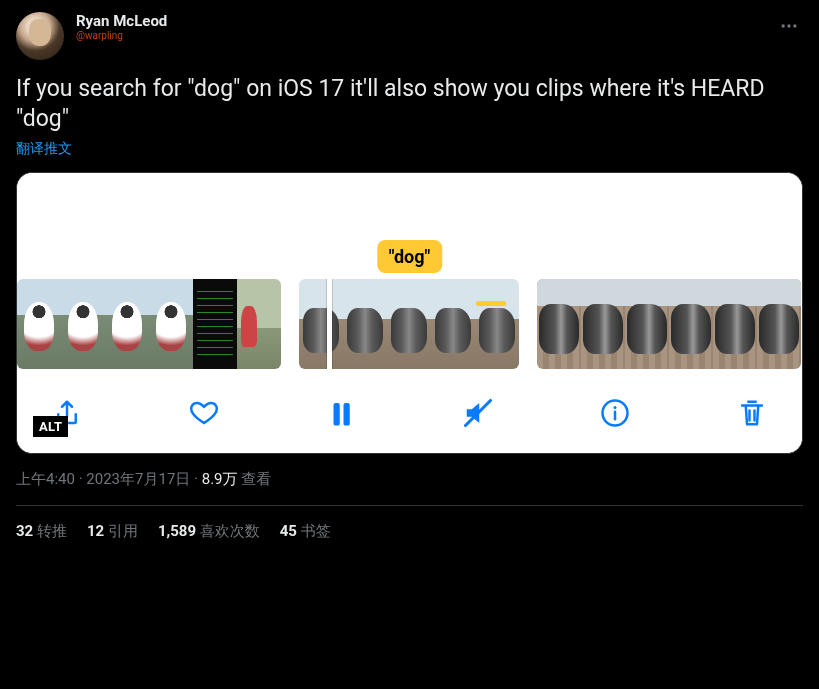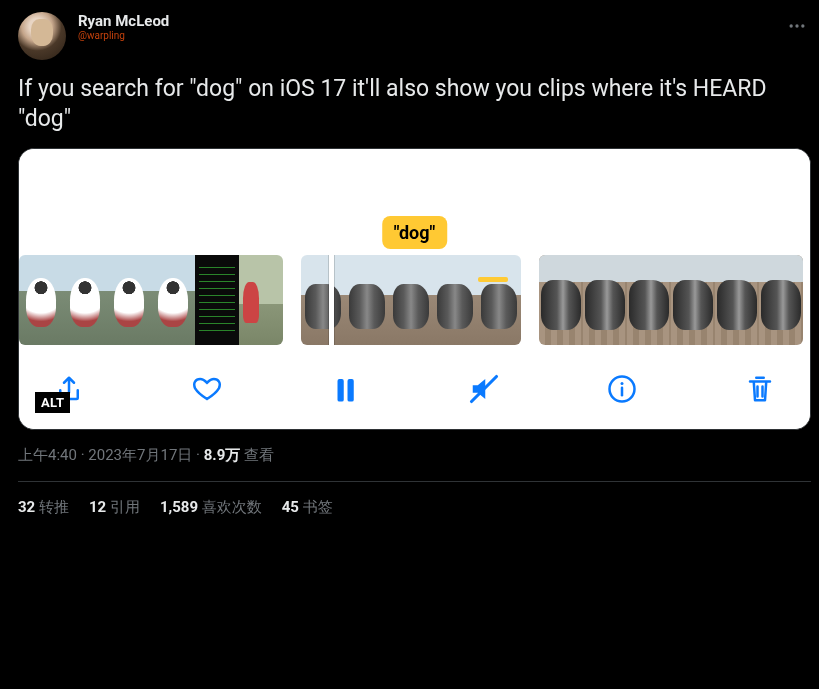--- a/index.html
+++ b/index.html
@@ -12,8 +12,7 @@
     overflow: hidden;
   }
   .tweet {
-    padding: 12px 8px;
-    margin-left: 10px;
+    padding: 12px 16px;
   }
   .header {
     display: flex;

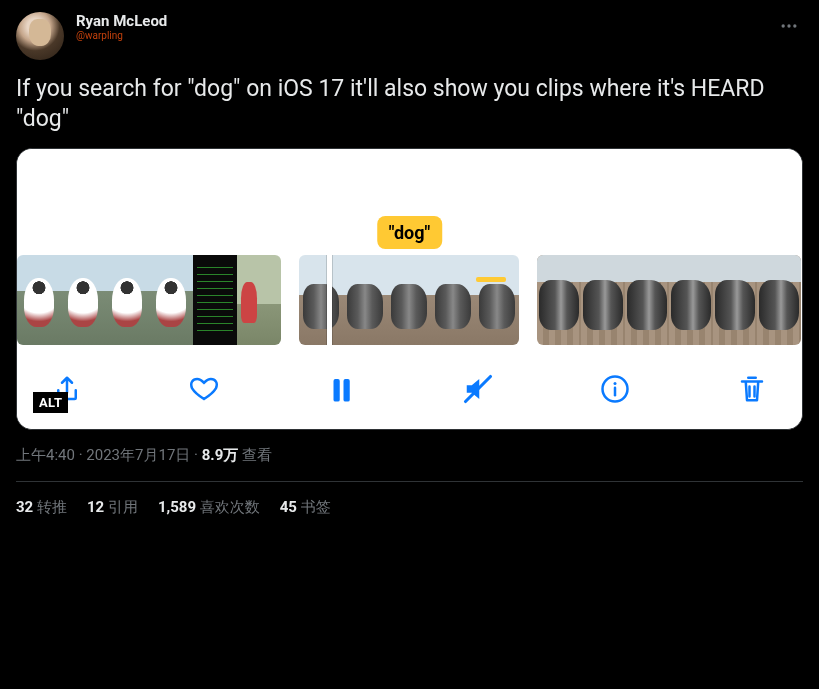--- a/index.html
+++ b/index.html
@@ -280,6 +280,7 @@
 
   <div class="tweet-text">If you search for "dog" on iOS 17 it'll also show you clips where it's HEARD "dog"</div>
 
+  <div class="translate-link">翻译推文</div>
 
   <div class="media-card">
     <div class="media-top">

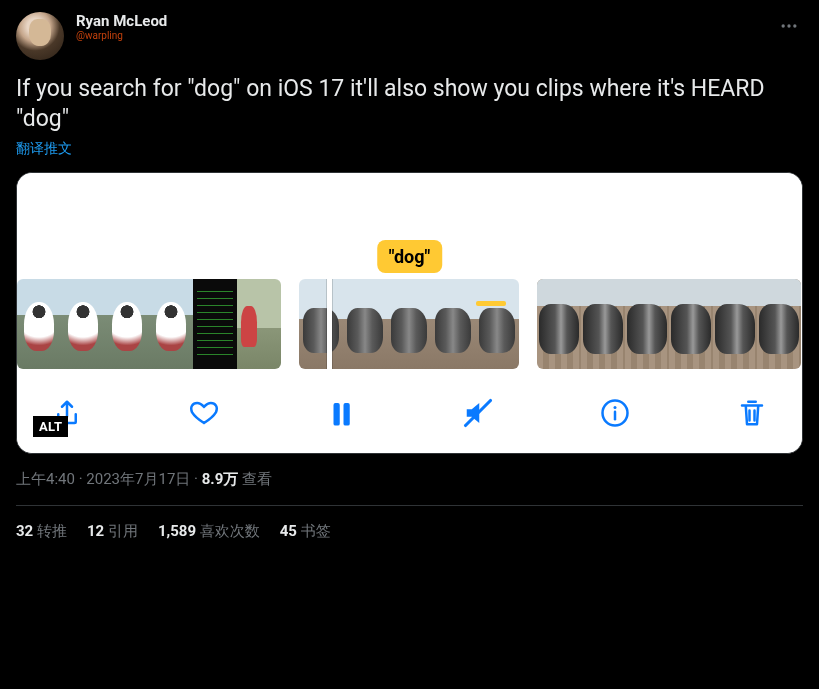--- a/index.html
+++ b/index.html
@@ -244,7 +244,7 @@
     font-size: 15px;
     color: #71767b;
   }
-  .meta-line .views-n { color: #e7e9ea; font-weight: 700; }
+  .meta-line .views-n { color: #e7e9ea; font-weight: 400; }
   .divider {
     border: none;
     border-top: 1px solid #2f3336;

